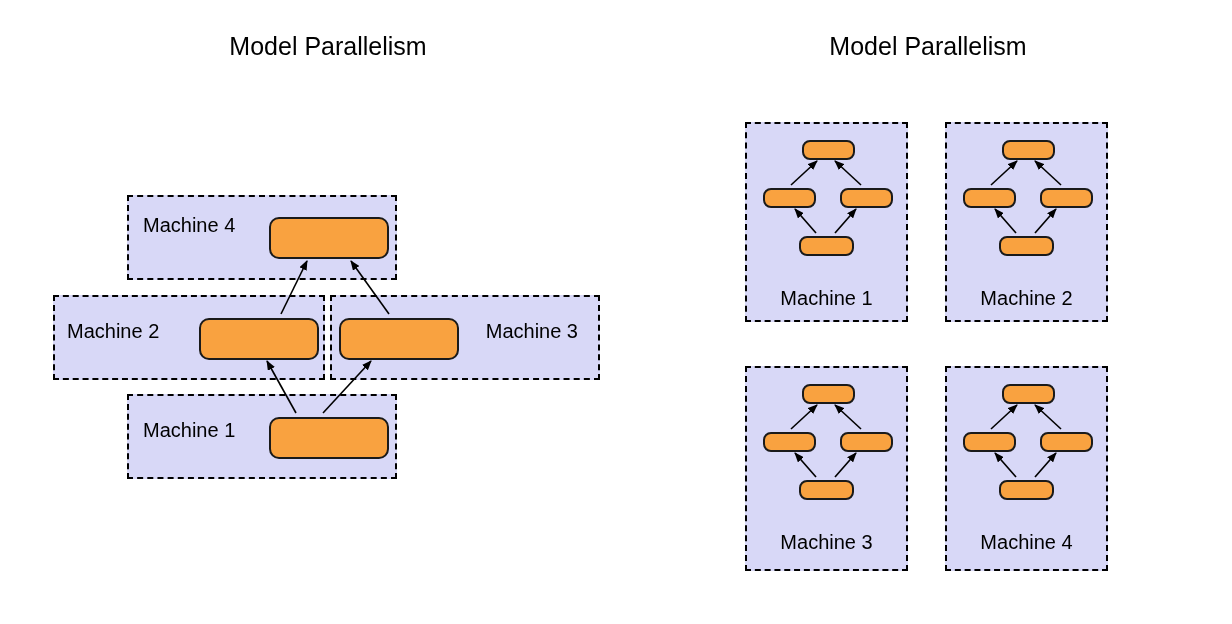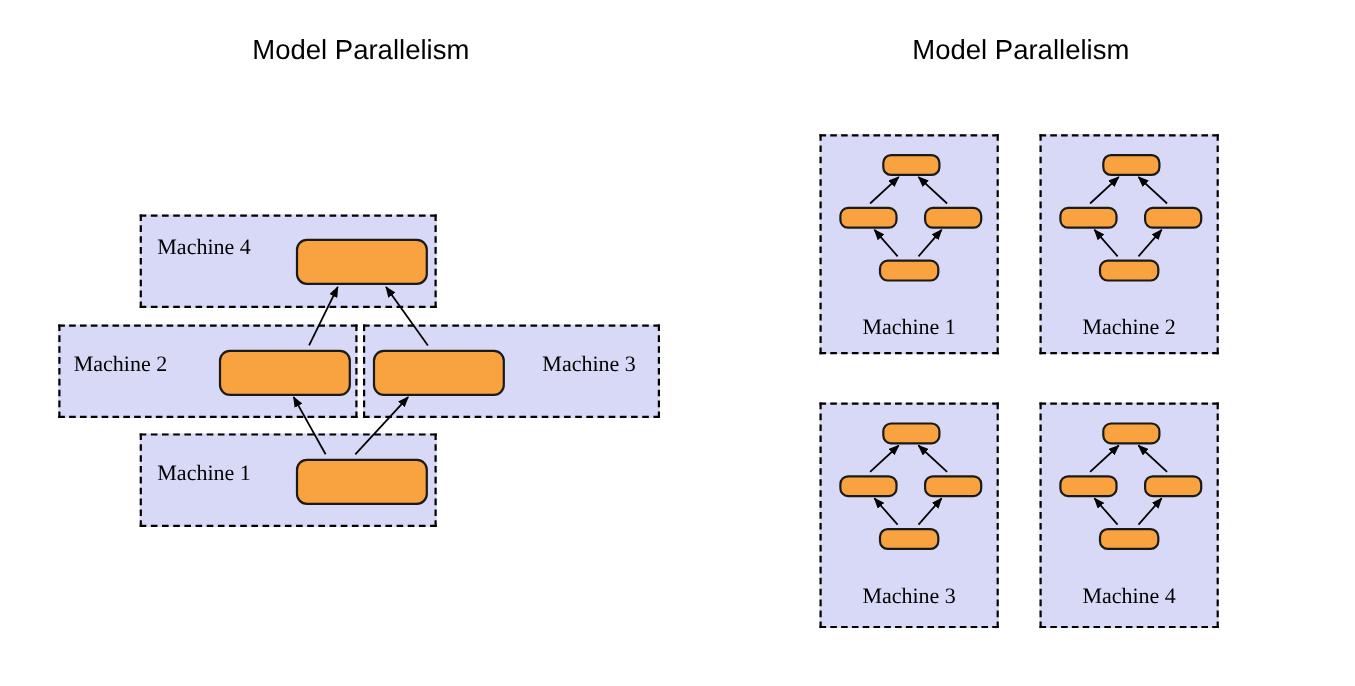--- a/index.html
+++ b/index.html
@@ -24,7 +24,7 @@
 
   .machine-box{
     position:absolute;background:var(--machine-box-fill);
-    border:2px dashed var(--machine-box-border);box-sizing:border-box;font-family:Liberation Serif, serif;
+    border:2px dashed var(--machine-box-border);box-sizing:border-box;
   }
   .machine-label{
     position:absolute;font-size:20px;line-height:1.2;color:var(--text);white-space:nowrap;

